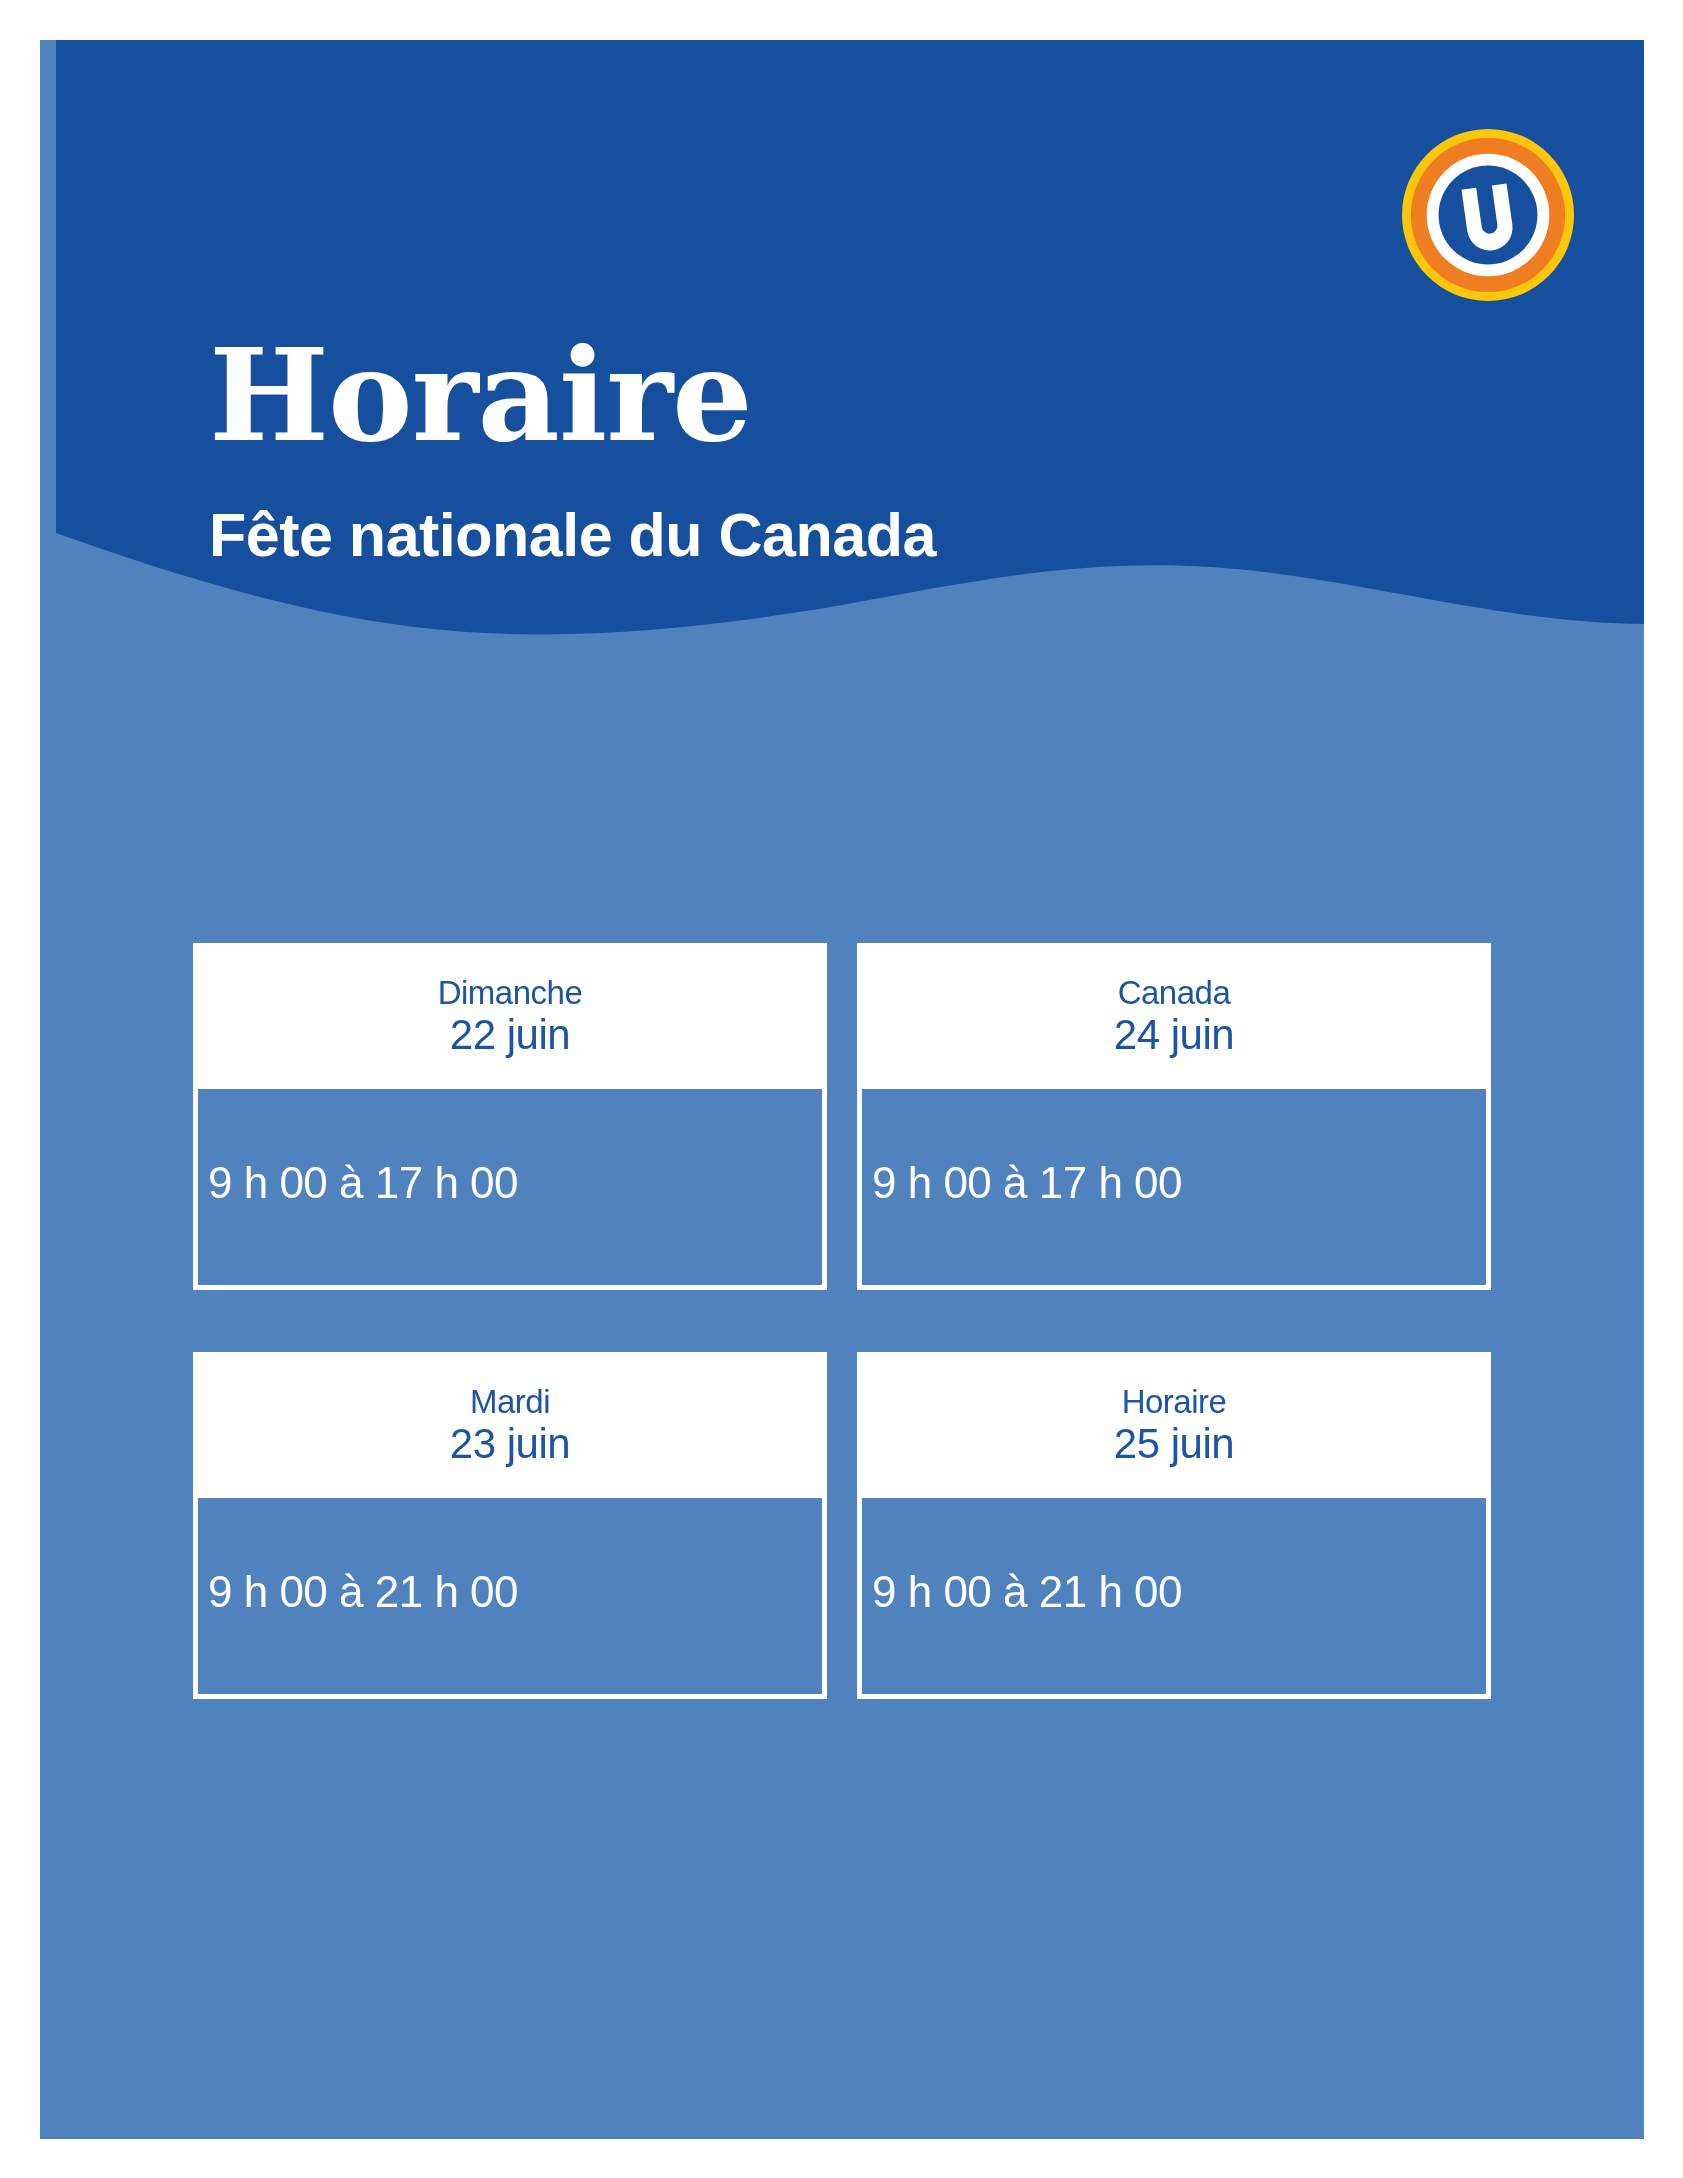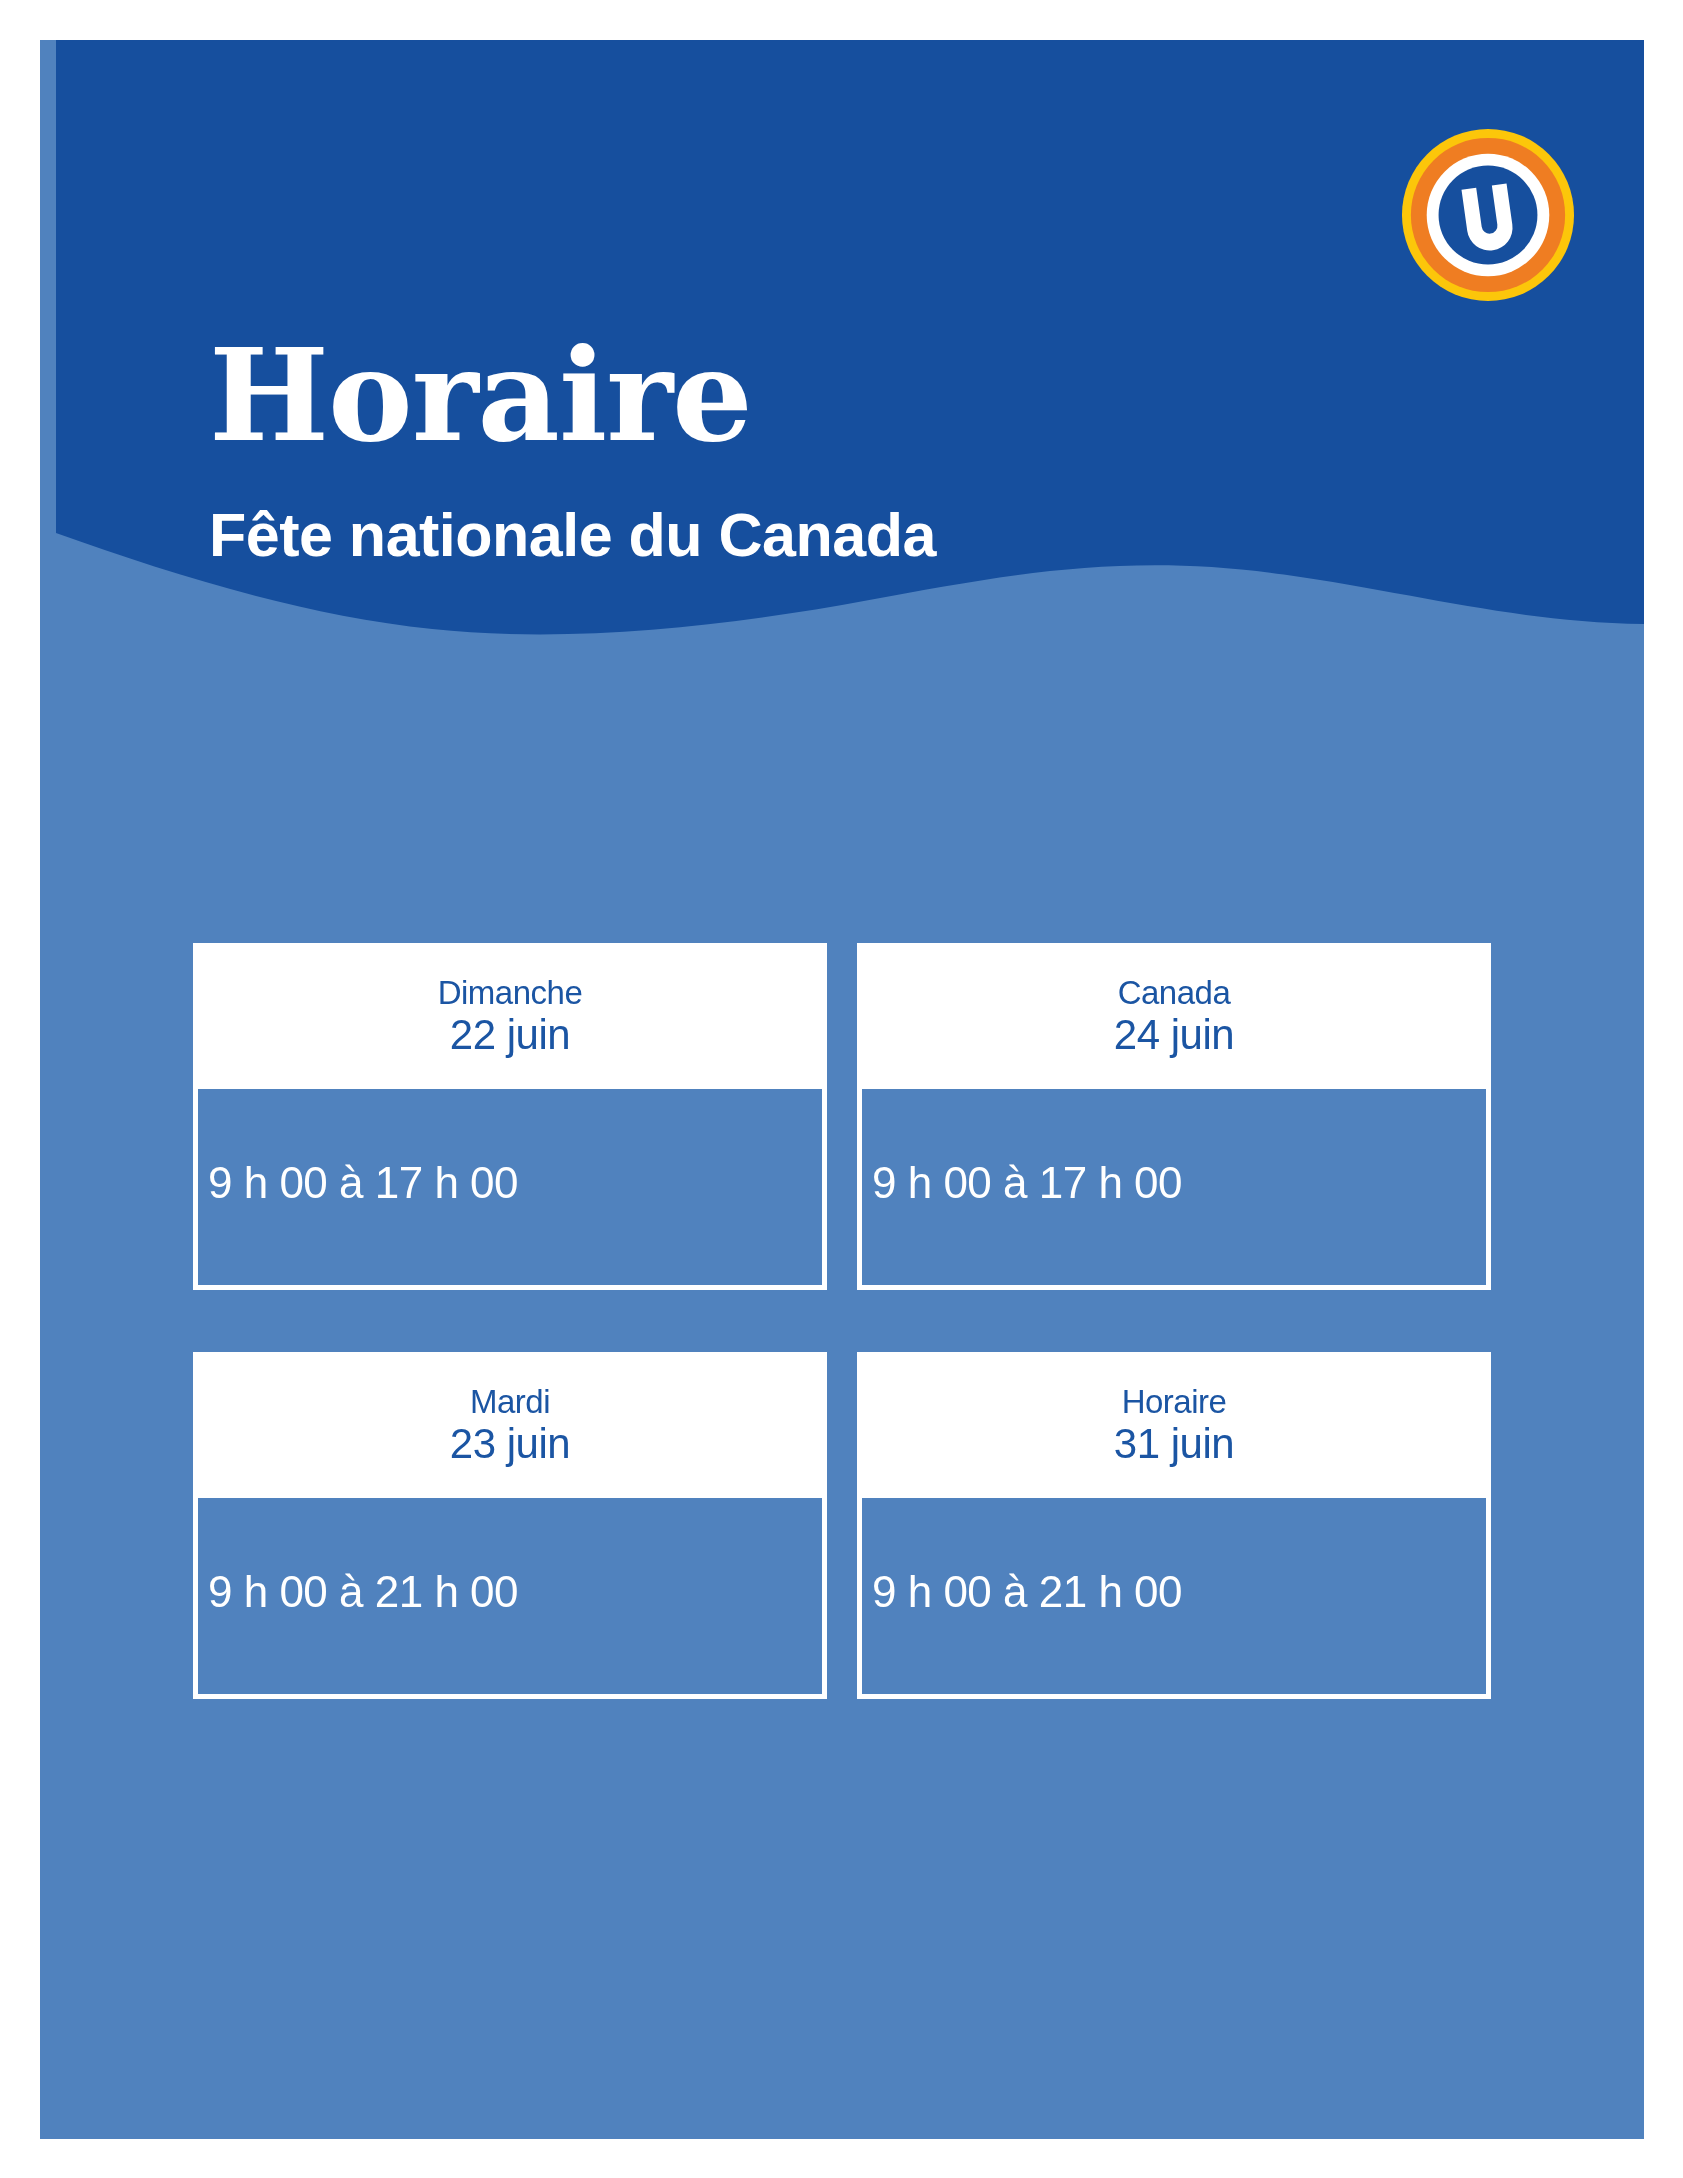--- a/index.html
+++ b/index.html
@@ -176,7 +176,7 @@
     <div class="day-card">
       <div class="day-head">
         <div class="day-name">Horaire</div>
-        <div class="day-date">31 juin</div>
+        <div class="day-date">25 juin</div>
       </div>
       <div class="day-hours">9 h 00 à 21 h 00</div>
     </div>

